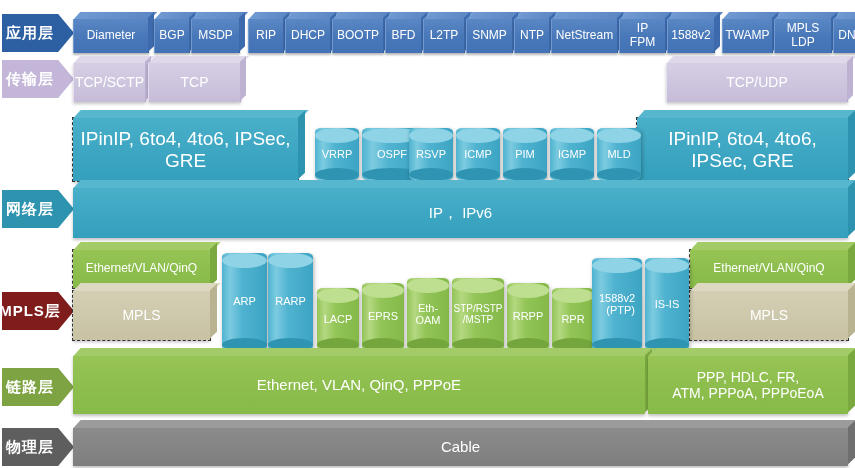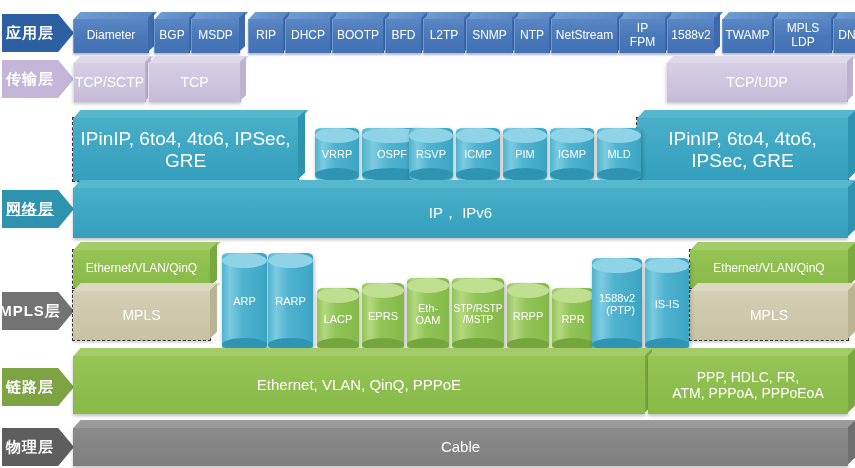--- a/index.html
+++ b/index.html
@@ -184,7 +184,7 @@
   <div class="tag" style="left: 2px; top: 60px; width: 72px; height: 38px; background: rgb(195, 182, 216); color: rgb(255, 255, 255);">
     <span>传输层</span>
   </div>
-  <div class="tag" style="left: 2px; top: 190px; width: 72px; height: 38px; background: rgb(45, 147, 174); color: rgb(255, 255, 255); text-decoration: underline;">
+  <div class="tag" style="left: 2px; top: 190px; width: 72px; height: 38px; background: rgb(45, 147, 174); color: rgb(255, 255, 255);">
     <span>网络层</span>
   </div>
   <div class="tag" style="left: 2px; top: 292px; width: 72px; height: 38px; background: #737373; color: rgb(255, 255, 255);">

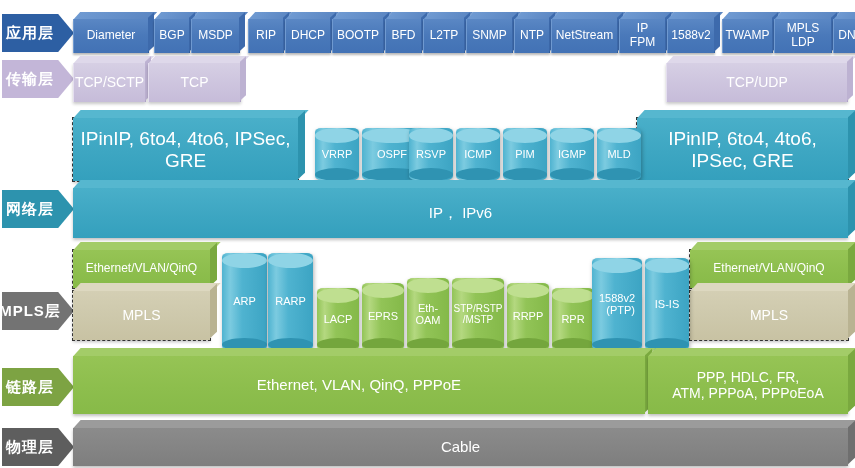--- a/index.html
+++ b/index.html
@@ -187,7 +187,7 @@
   <div class="tag" style="left: 2px; top: 190px; width: 72px; height: 38px; background: rgb(45, 147, 174); color: rgb(255, 255, 255);">
     <span>网络层</span>
   </div>
-  <div class="tag" style="left: 2px; top: 292px; width: 72px; height: 38px; background: #737373; color: rgb(255, 255, 255);">
+  <div class="tag" style="left: 2px; top: 292px; width: 72px; height: 38px; background: #7f1d1d; color: rgb(255, 255, 255);">
     <span>MPLS层</span>
   </div>
   <div class="tag" style="left: 2px; top: 368px; width: 72px; height: 38px; background: rgb(125, 163, 67); color: rgb(255, 255, 255);">

